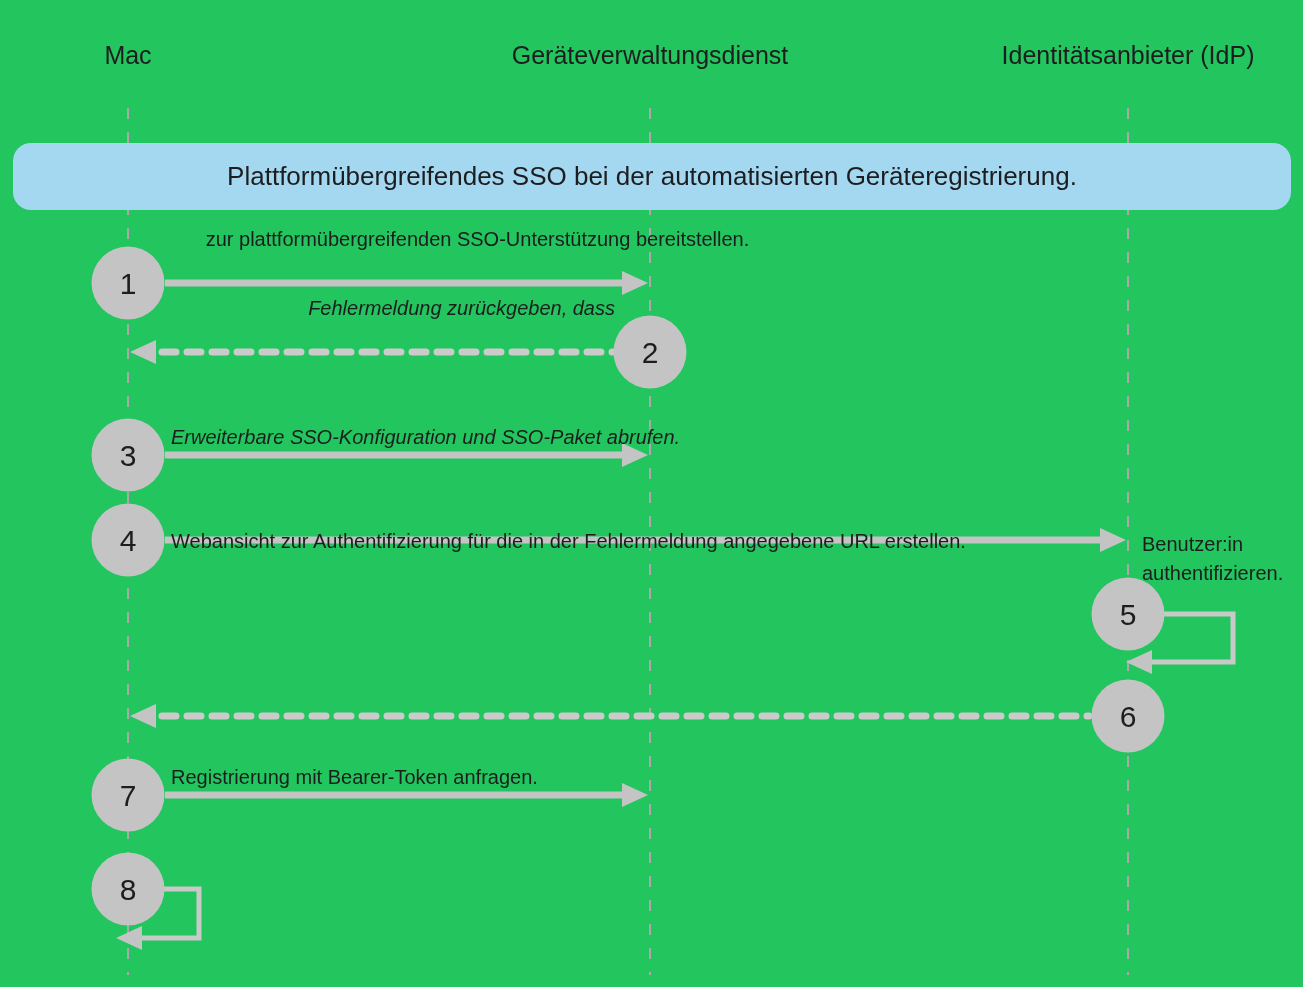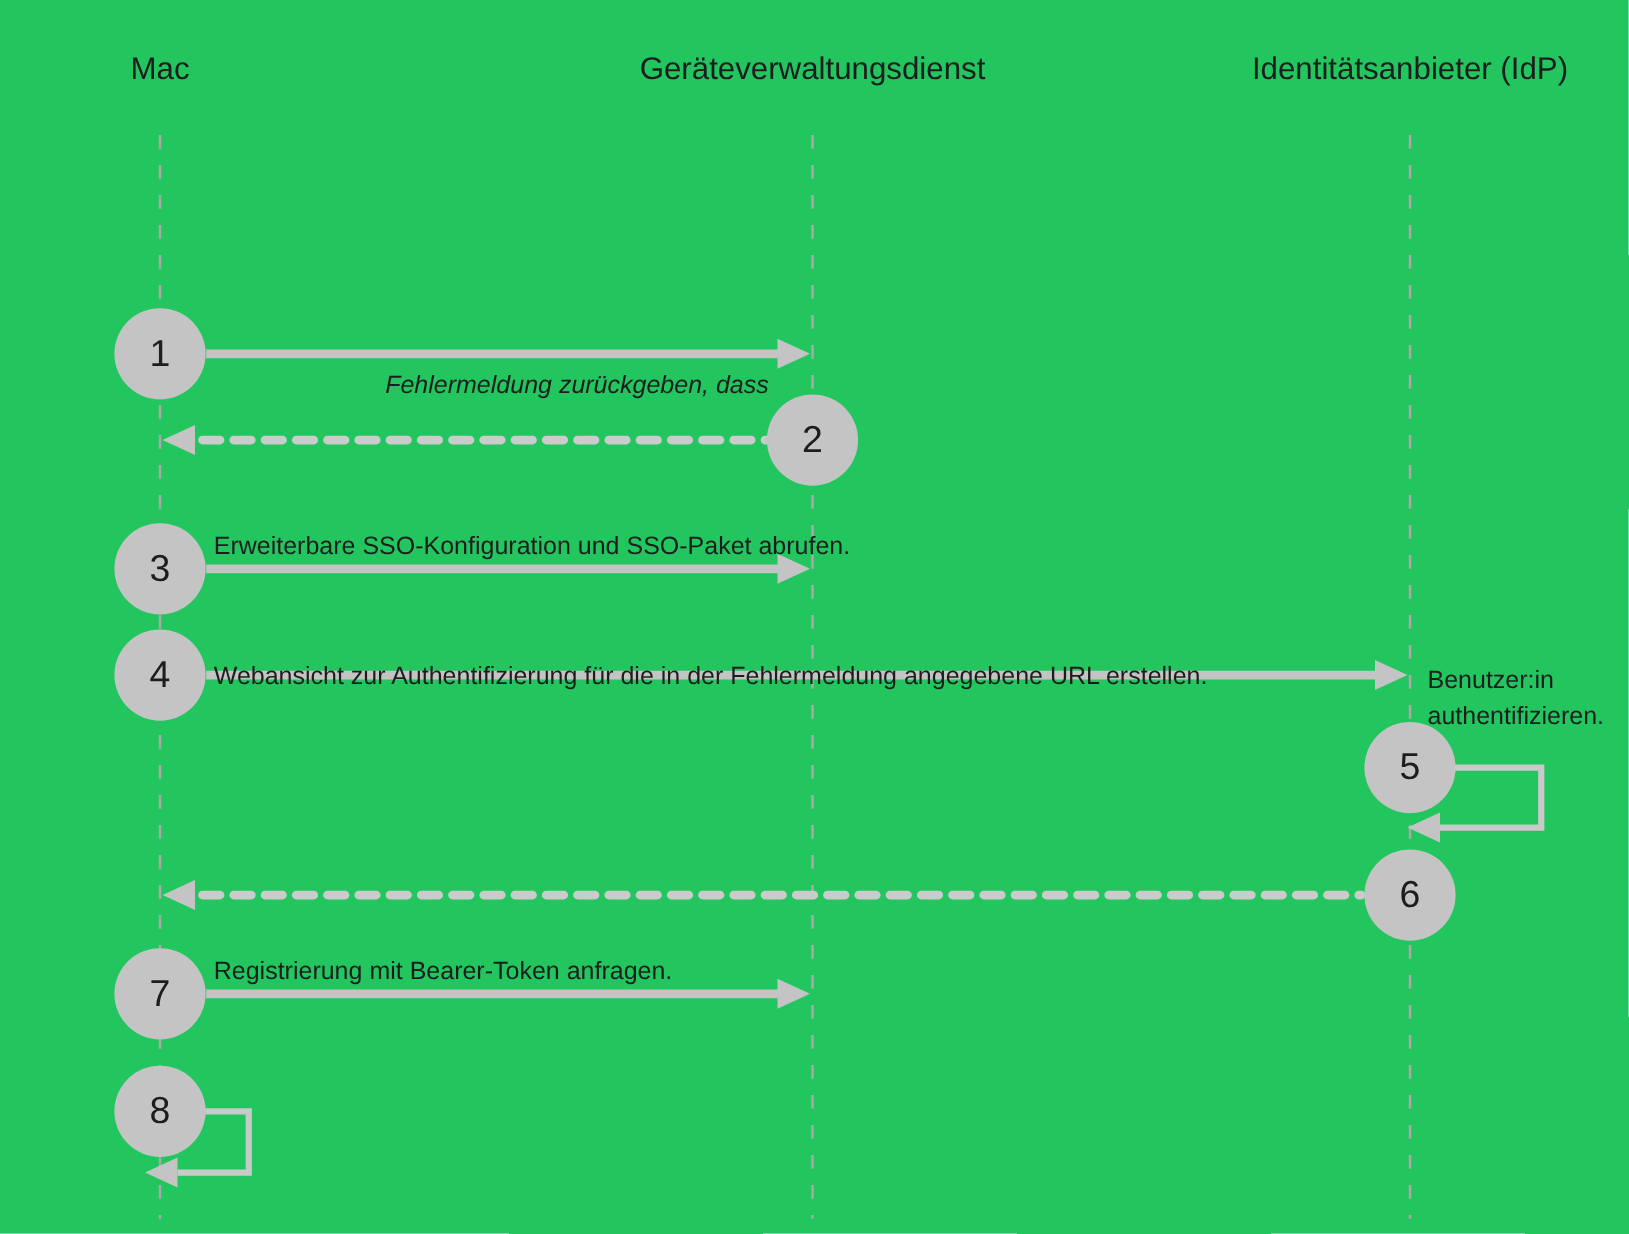--- a/index.html
+++ b/index.html
@@ -130,6 +130,9 @@
   <div class="actor-label" style="left:650px;">Geräteverwaltungsdienst</div>
   <div class="actor-label" style="left:1128px;">Identitätsanbieter (IdP)</div>
 
+  <div class="banner">
+    <span class="banner-text">Plattformübergreifendes SSO bei der automatisierten Geräteregistrierung.</span>
+  </div>
 
   <div class="step-circle" style="left:128px; top:283px;">
     <span class="step-num">1</span>

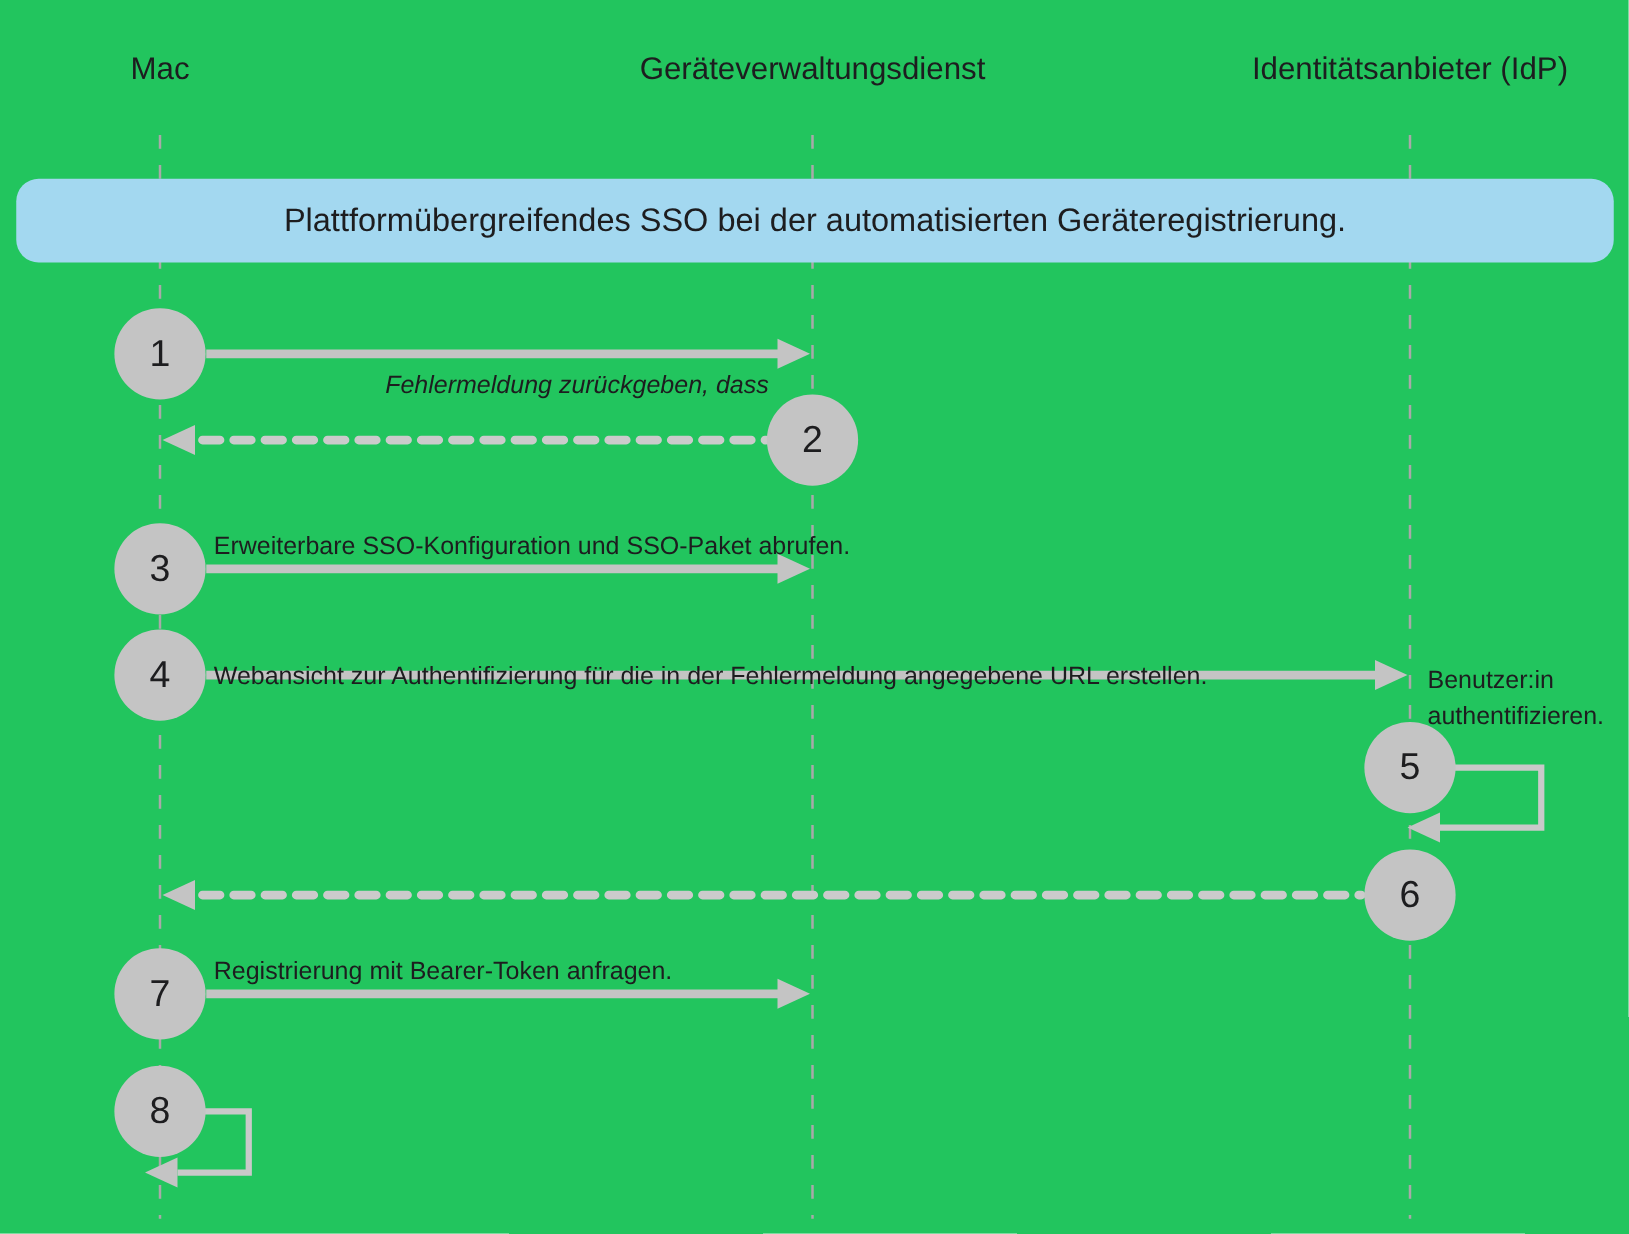--- a/index.html
+++ b/index.html
@@ -160,6 +160,7 @@
   </div>
 
   <div class="msg center" style="left:150px; top:226px; width:655px;">
+    <div>zur plattformübergreifenden SSO-Unterstützung bereitstellen.</div>
   </div>
 
   <div class="msg right" style="left:155px; top:295px; width:460px;font-style:italic;">

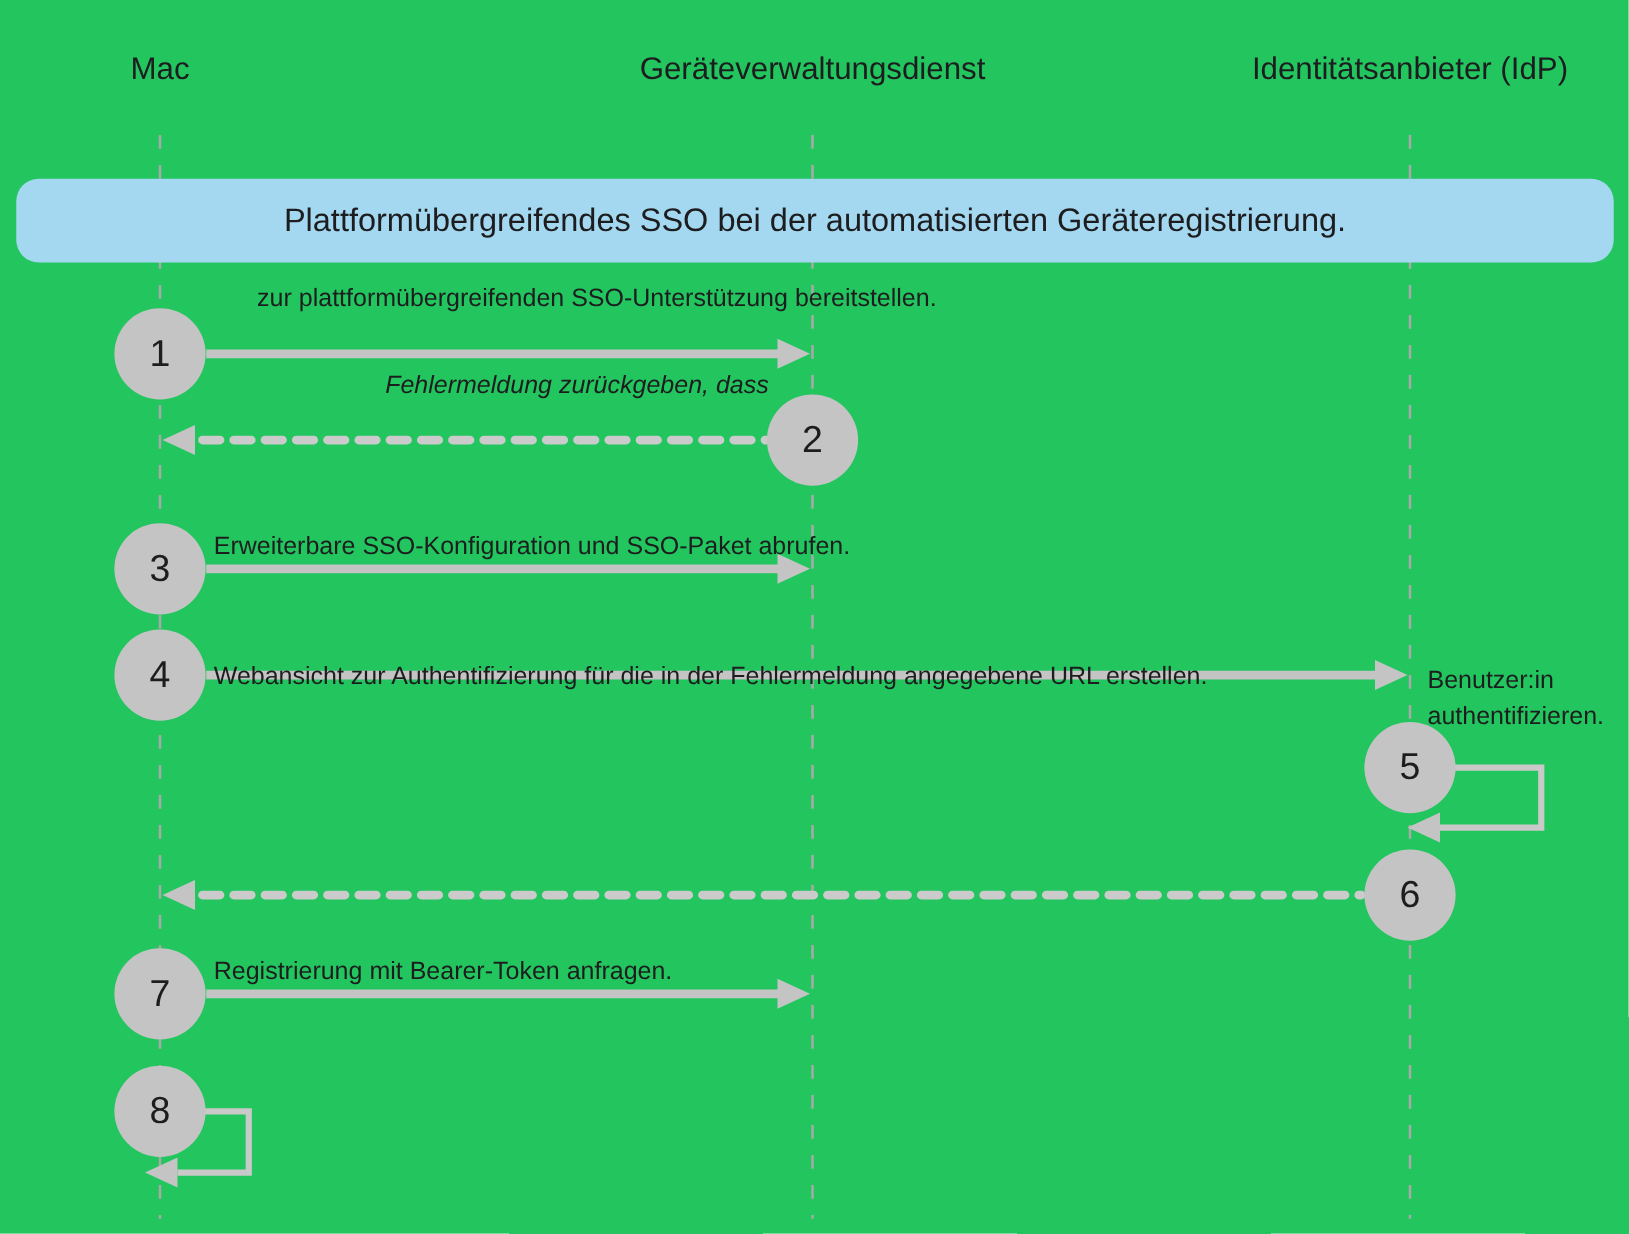--- a/index.html
+++ b/index.html
@@ -167,7 +167,7 @@
     <div>Fehlermeldung zurückgeben, dass</div>
   </div>
 
-  <div class="msg left" style="left:171px; top:424px;">
+  <div class="msg left" style="left:171px; top:424px;font-style:italic;">
     <div>Erweiterbare SSO-Konfiguration und SSO-Paket abrufen.</div>
   </div>
 

